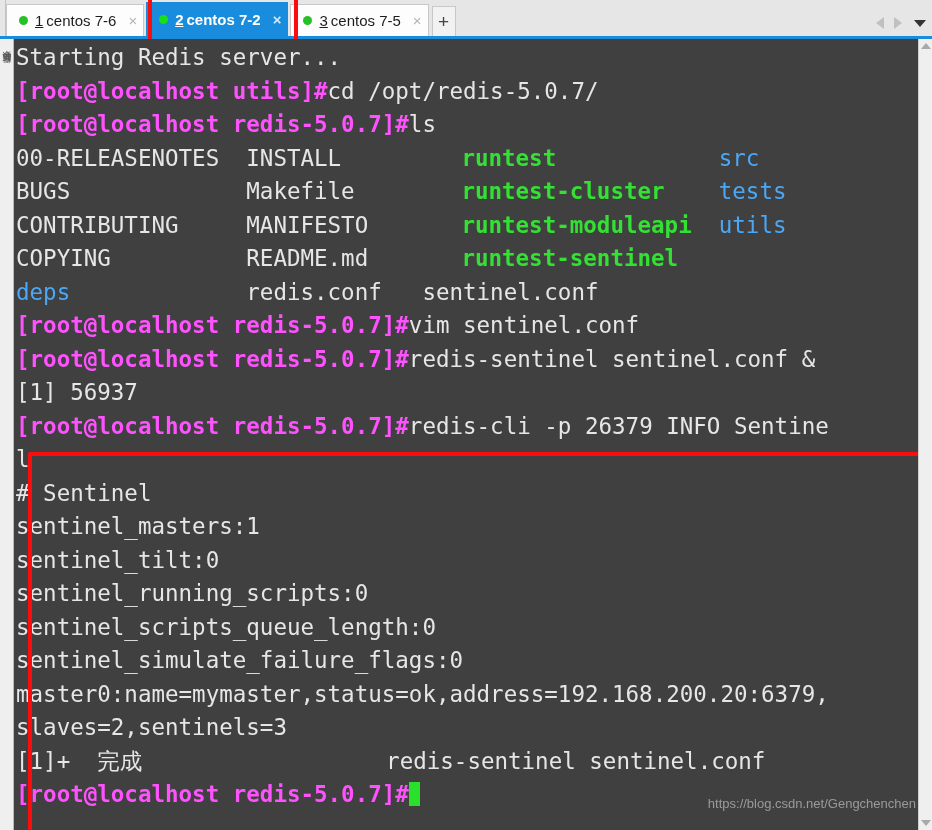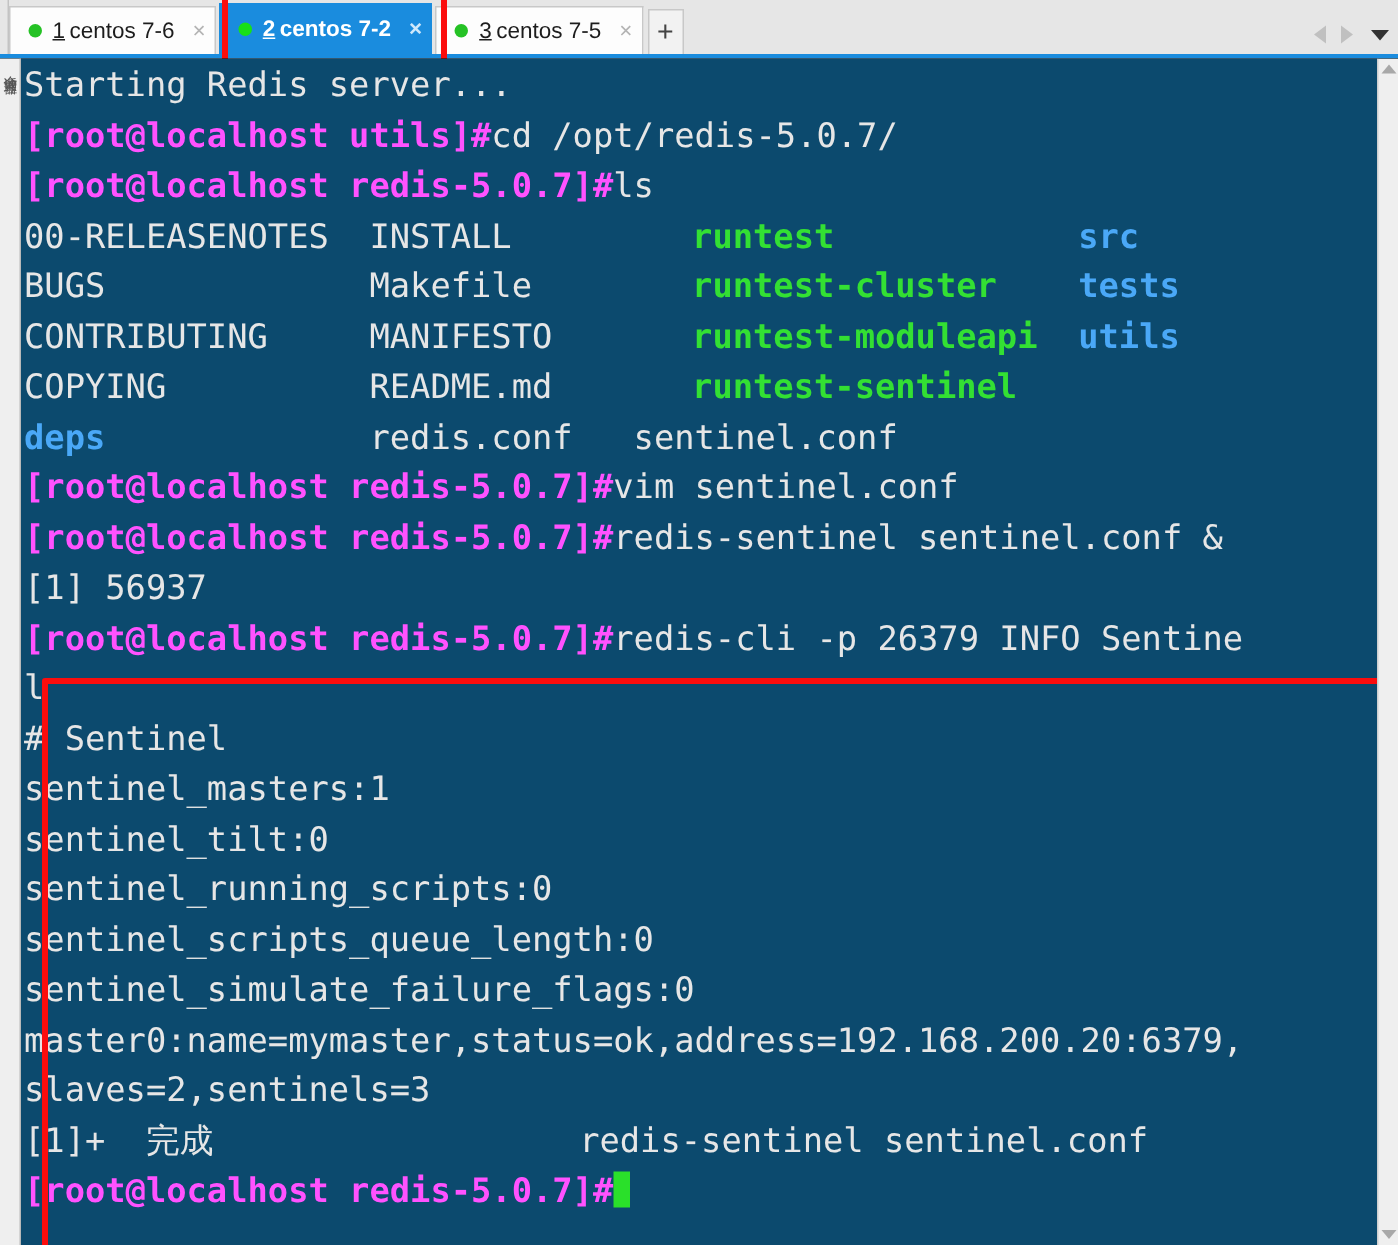--- a/index.html
+++ b/index.html
@@ -164,7 +164,7 @@
   
   #terminal {
     flex: 1 1 auto;
-    background: #0c4a6e;
+    background: #404040;
     position: relative;
     overflow: hidden;
     padding: 2px 0 4px 2px;

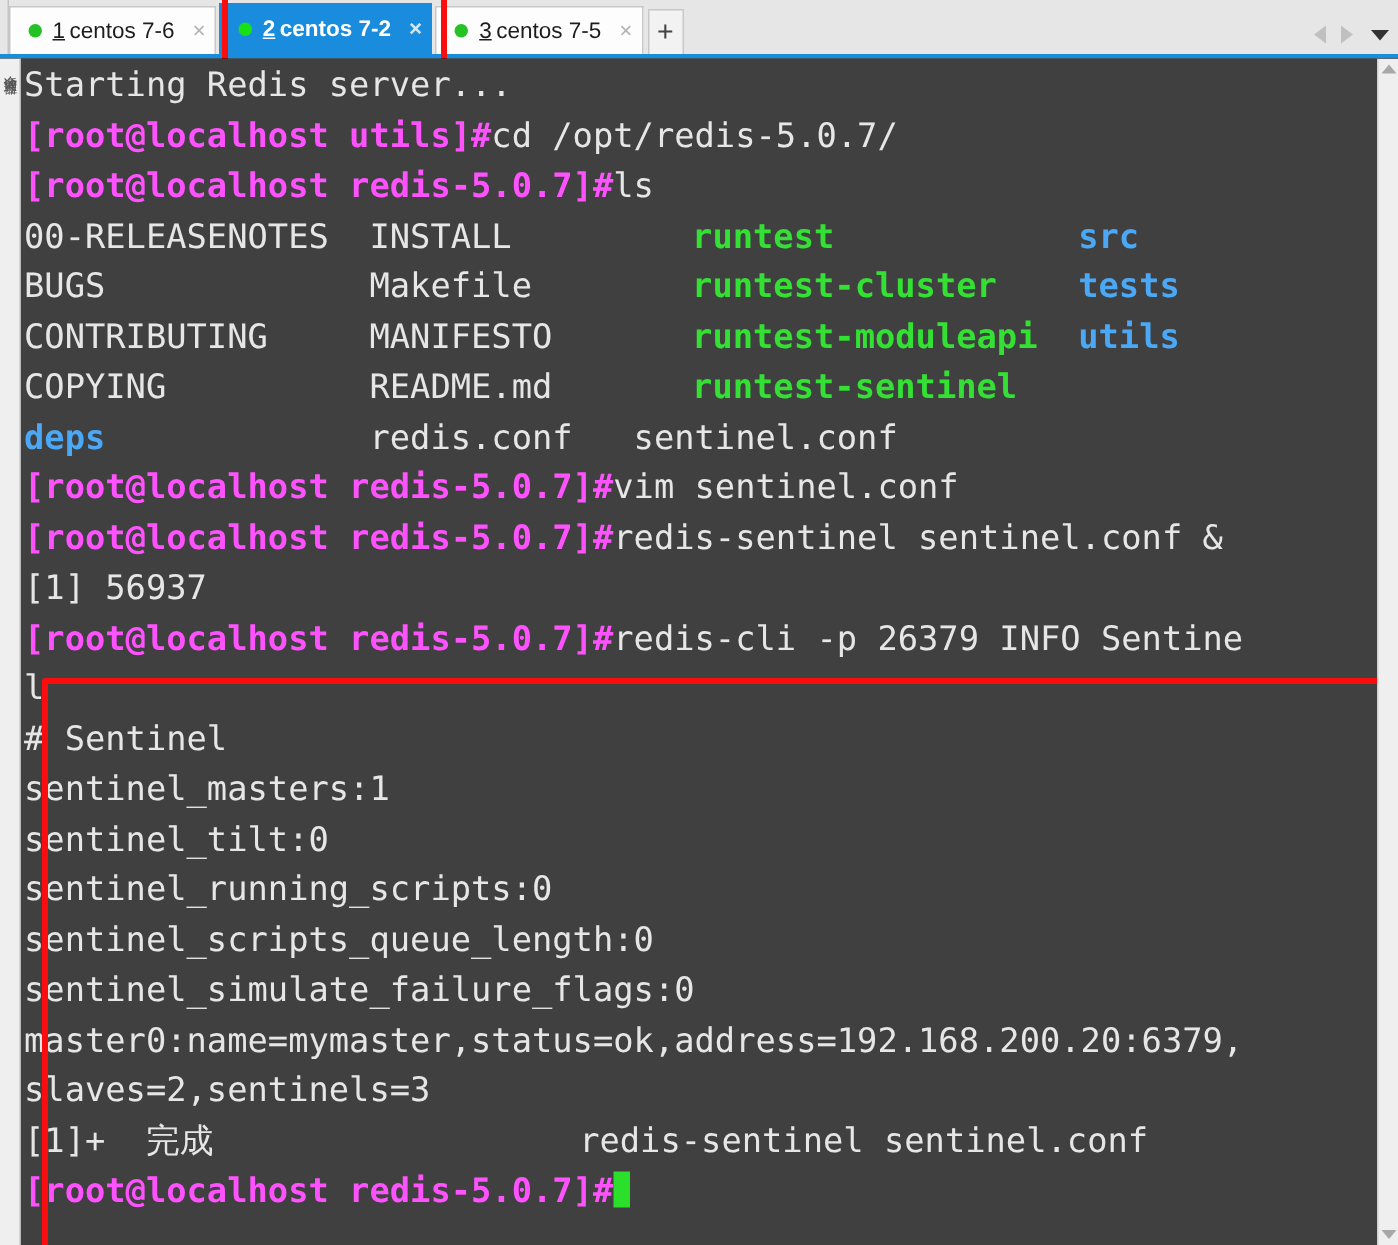--- a/index.html
+++ b/index.html
@@ -181,7 +181,7 @@
   .c-white   { color: #e6e6e6; }
   .c-magenta { color: #ff52ff; font-weight: bold; }
   .c-green   { color: #33e033; font-weight: bold; margin-left: 39px; }
-  .c-blue    { color: #4aa8f7; font-weight: bold; }
+  .c-blue    { color: #4aa8f7; font-weight: normal; }
   .cursor {
     display: inline-block;
     width: 11px;

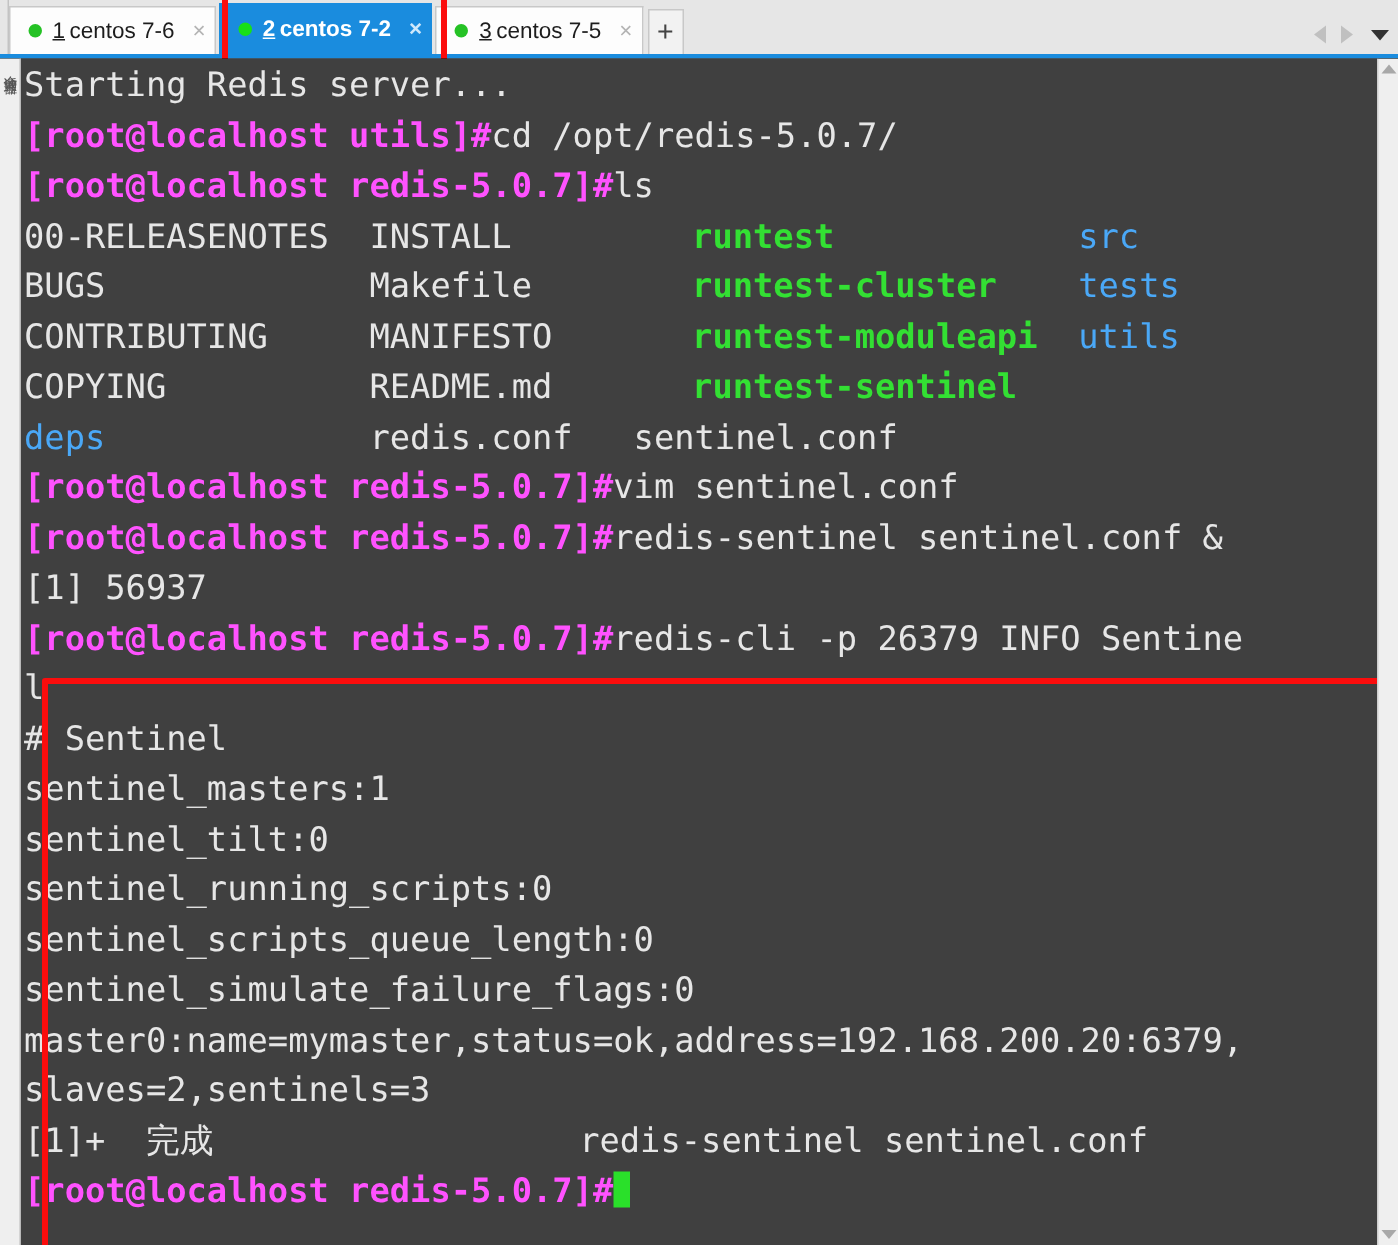--- a/index.html
+++ b/index.html
@@ -304,6 +304,7 @@
 
       <div class="annot-box" id="annot-output"></div>
 
+      <div id="watermark">https://blog.csdn.net/Gengchenchen</div>
 
       <div id="terminal-scrollbar">
         <span class="sb-arrow sb-arrow-up"></span>

